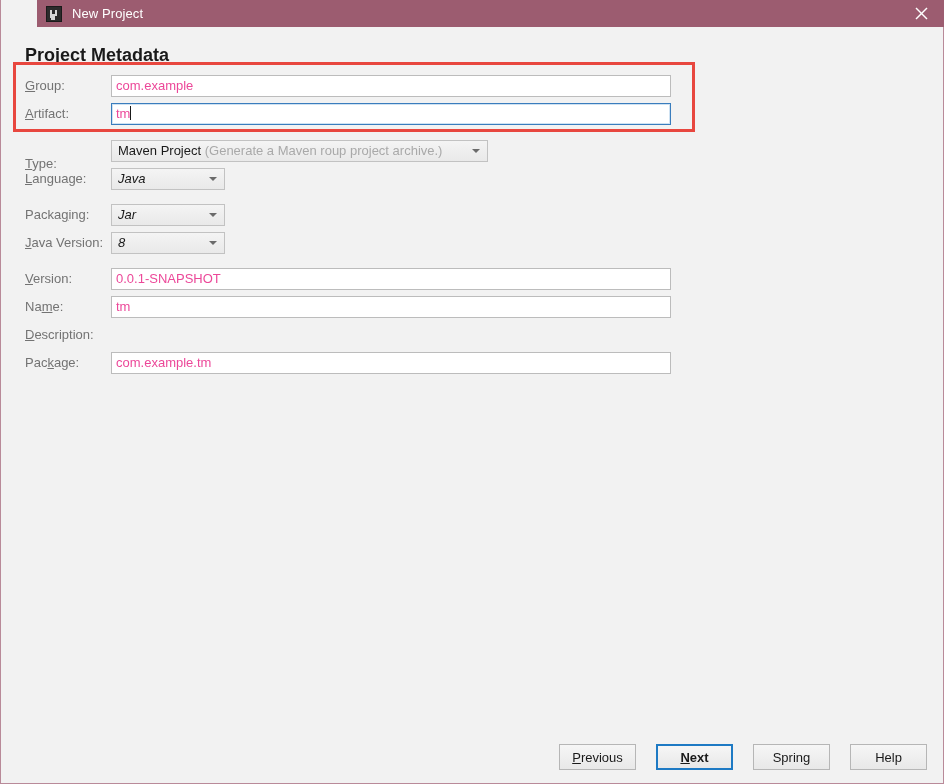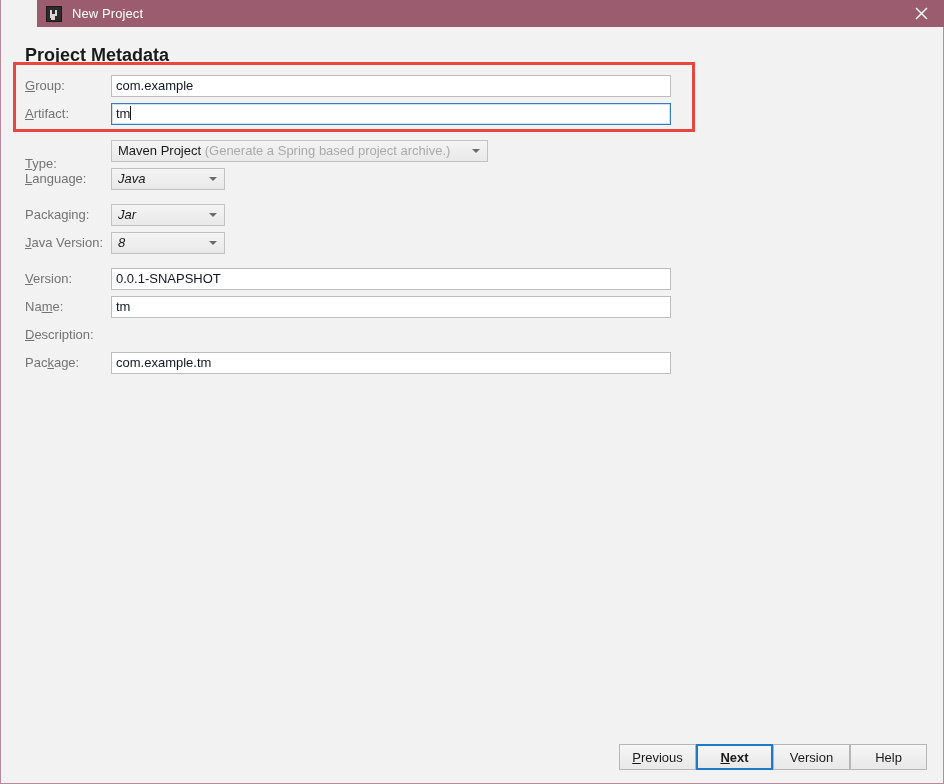--- a/index.html
+++ b/index.html
@@ -118,7 +118,7 @@
     background: #ffffff;
     border: 1px solid #bcbcbc;
     font-size: 13px;
-    color: #0f172a;
+    color: #ec4899;
     line-height: 20px;
     padding: 0 4px;
     white-space: nowrap;

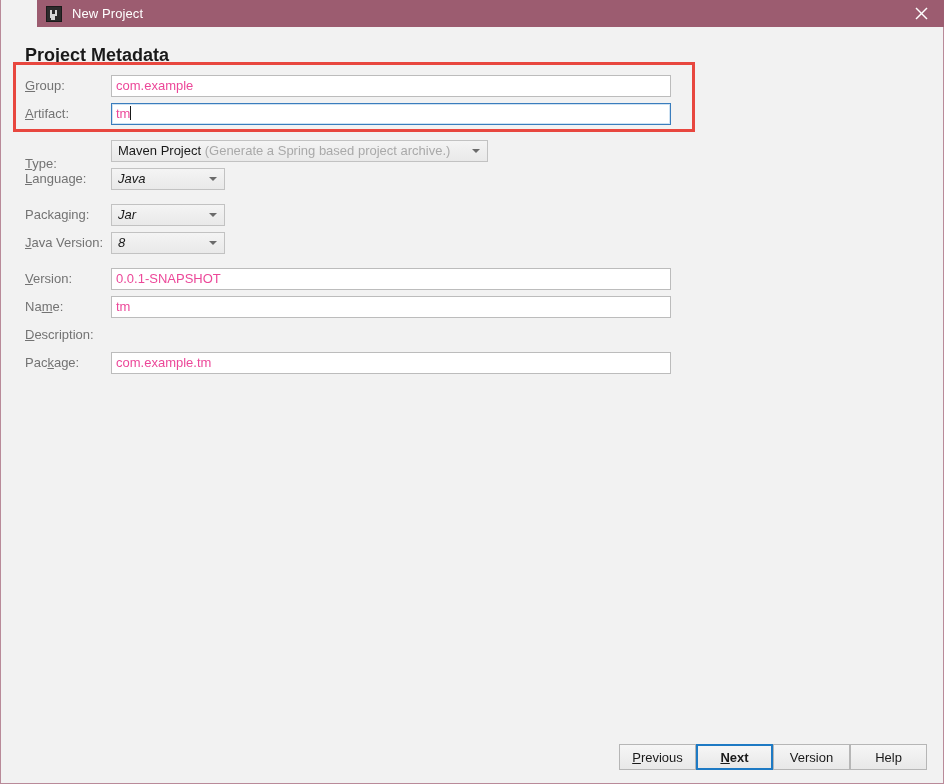--- a/index.html
+++ b/index.html
@@ -227,7 +227,7 @@
     <div class="lbl" style="top:126px"><u>T</u>ype:</div>
     <div class="combo type" style="top:113px">
       <span>Maven Project</span>
-      <span class="hint">(Generate a Spring based project archive.)</span>
+      <span class="hint">(Generate a Maven roup project archive.)</span>
       <span class="arrow"></span>
     </div>
 

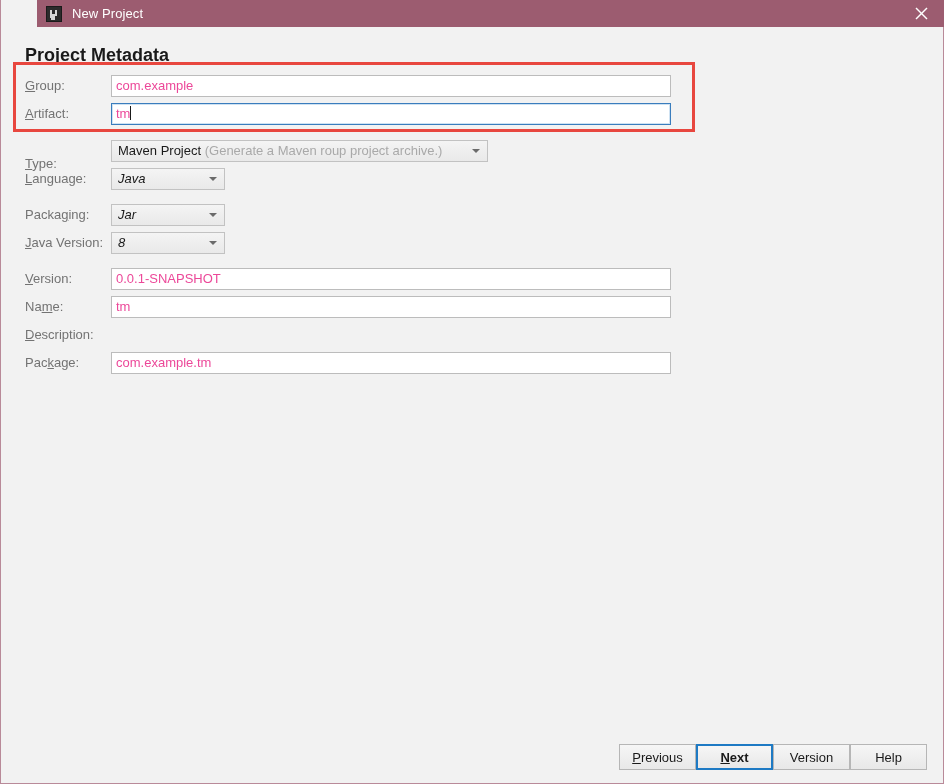--- a/index.html
+++ b/index.html
@@ -174,7 +174,7 @@
     right: 16px;
     bottom: 13px;
     display: flex;
-    gap: 0;
+    gap: 20px;
   }
   .btn {
     width: 77px;

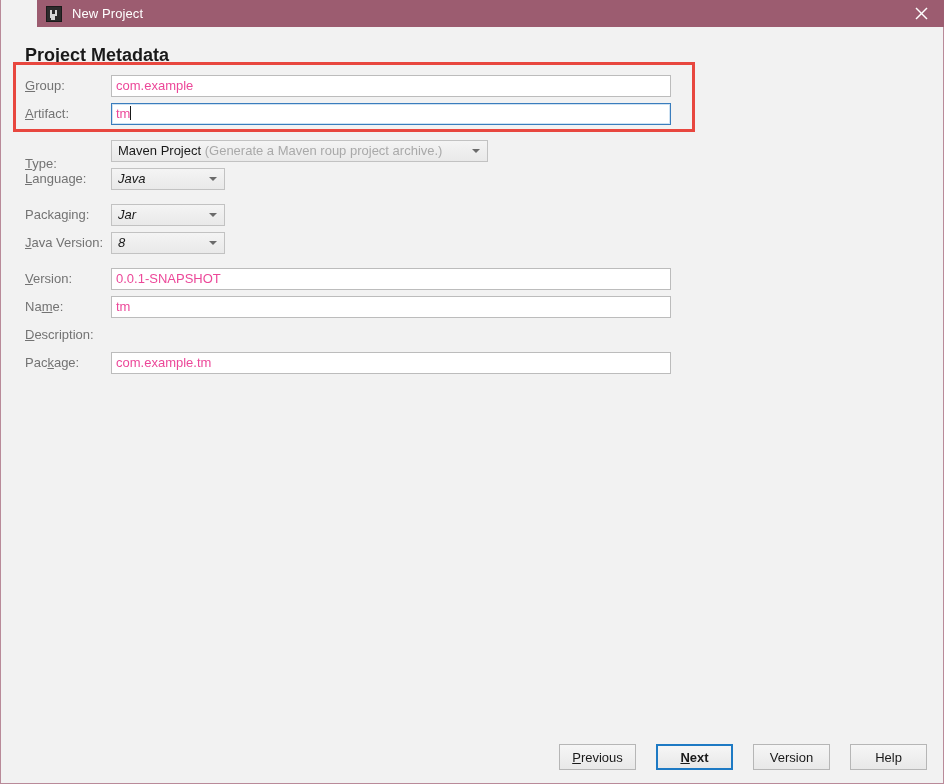--- a/index.html
+++ b/index.html
@@ -267,7 +267,7 @@
       <button class="btn default">
           <span><u>N</u>ext</span>
         </button>
-      <button class="btn">Version</button>
+      <button class="btn">Spring</button>
       <button class="btn">Help</button>
     </div>
 

